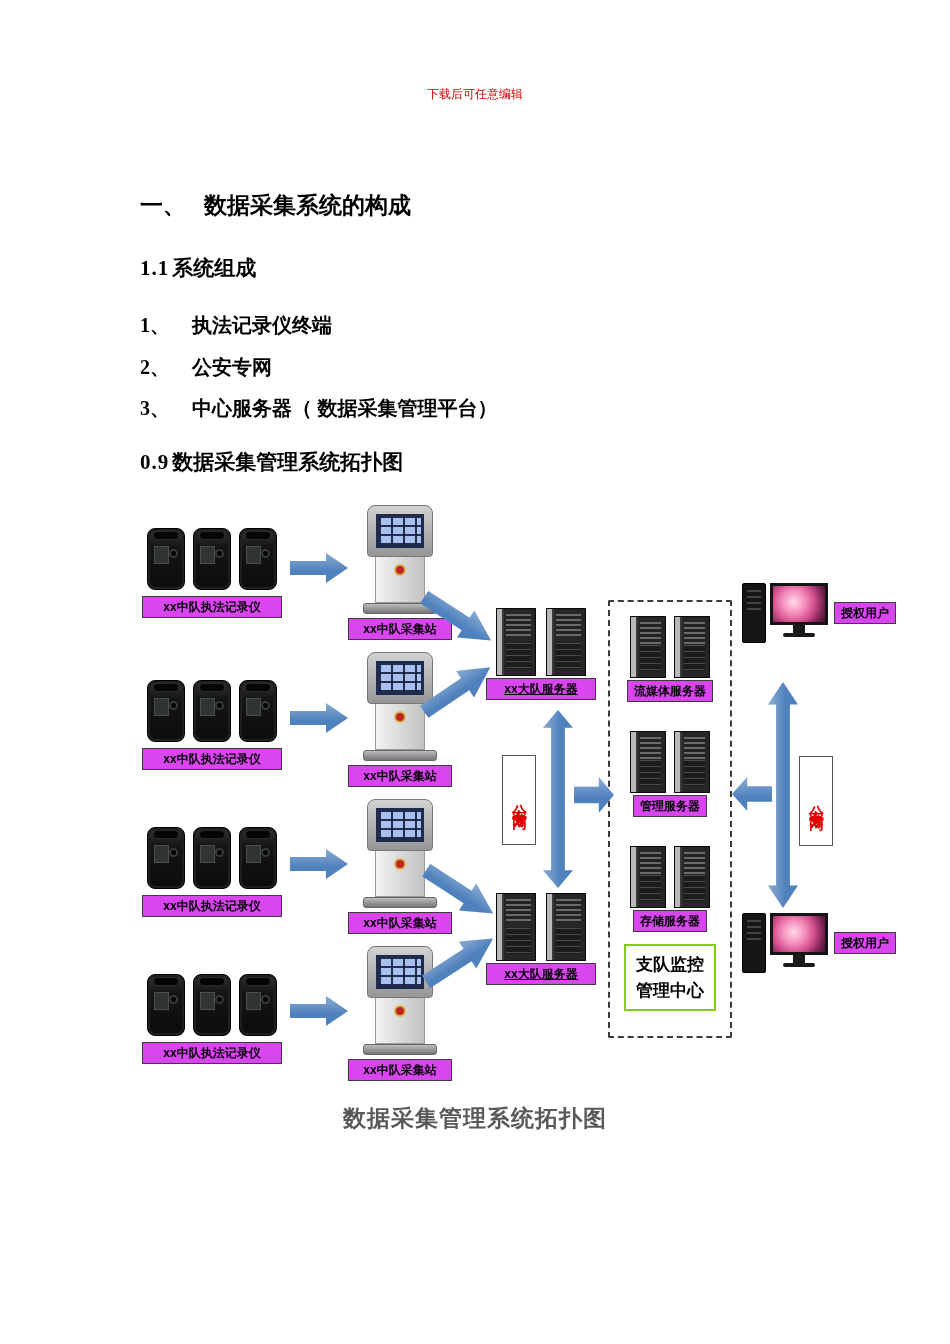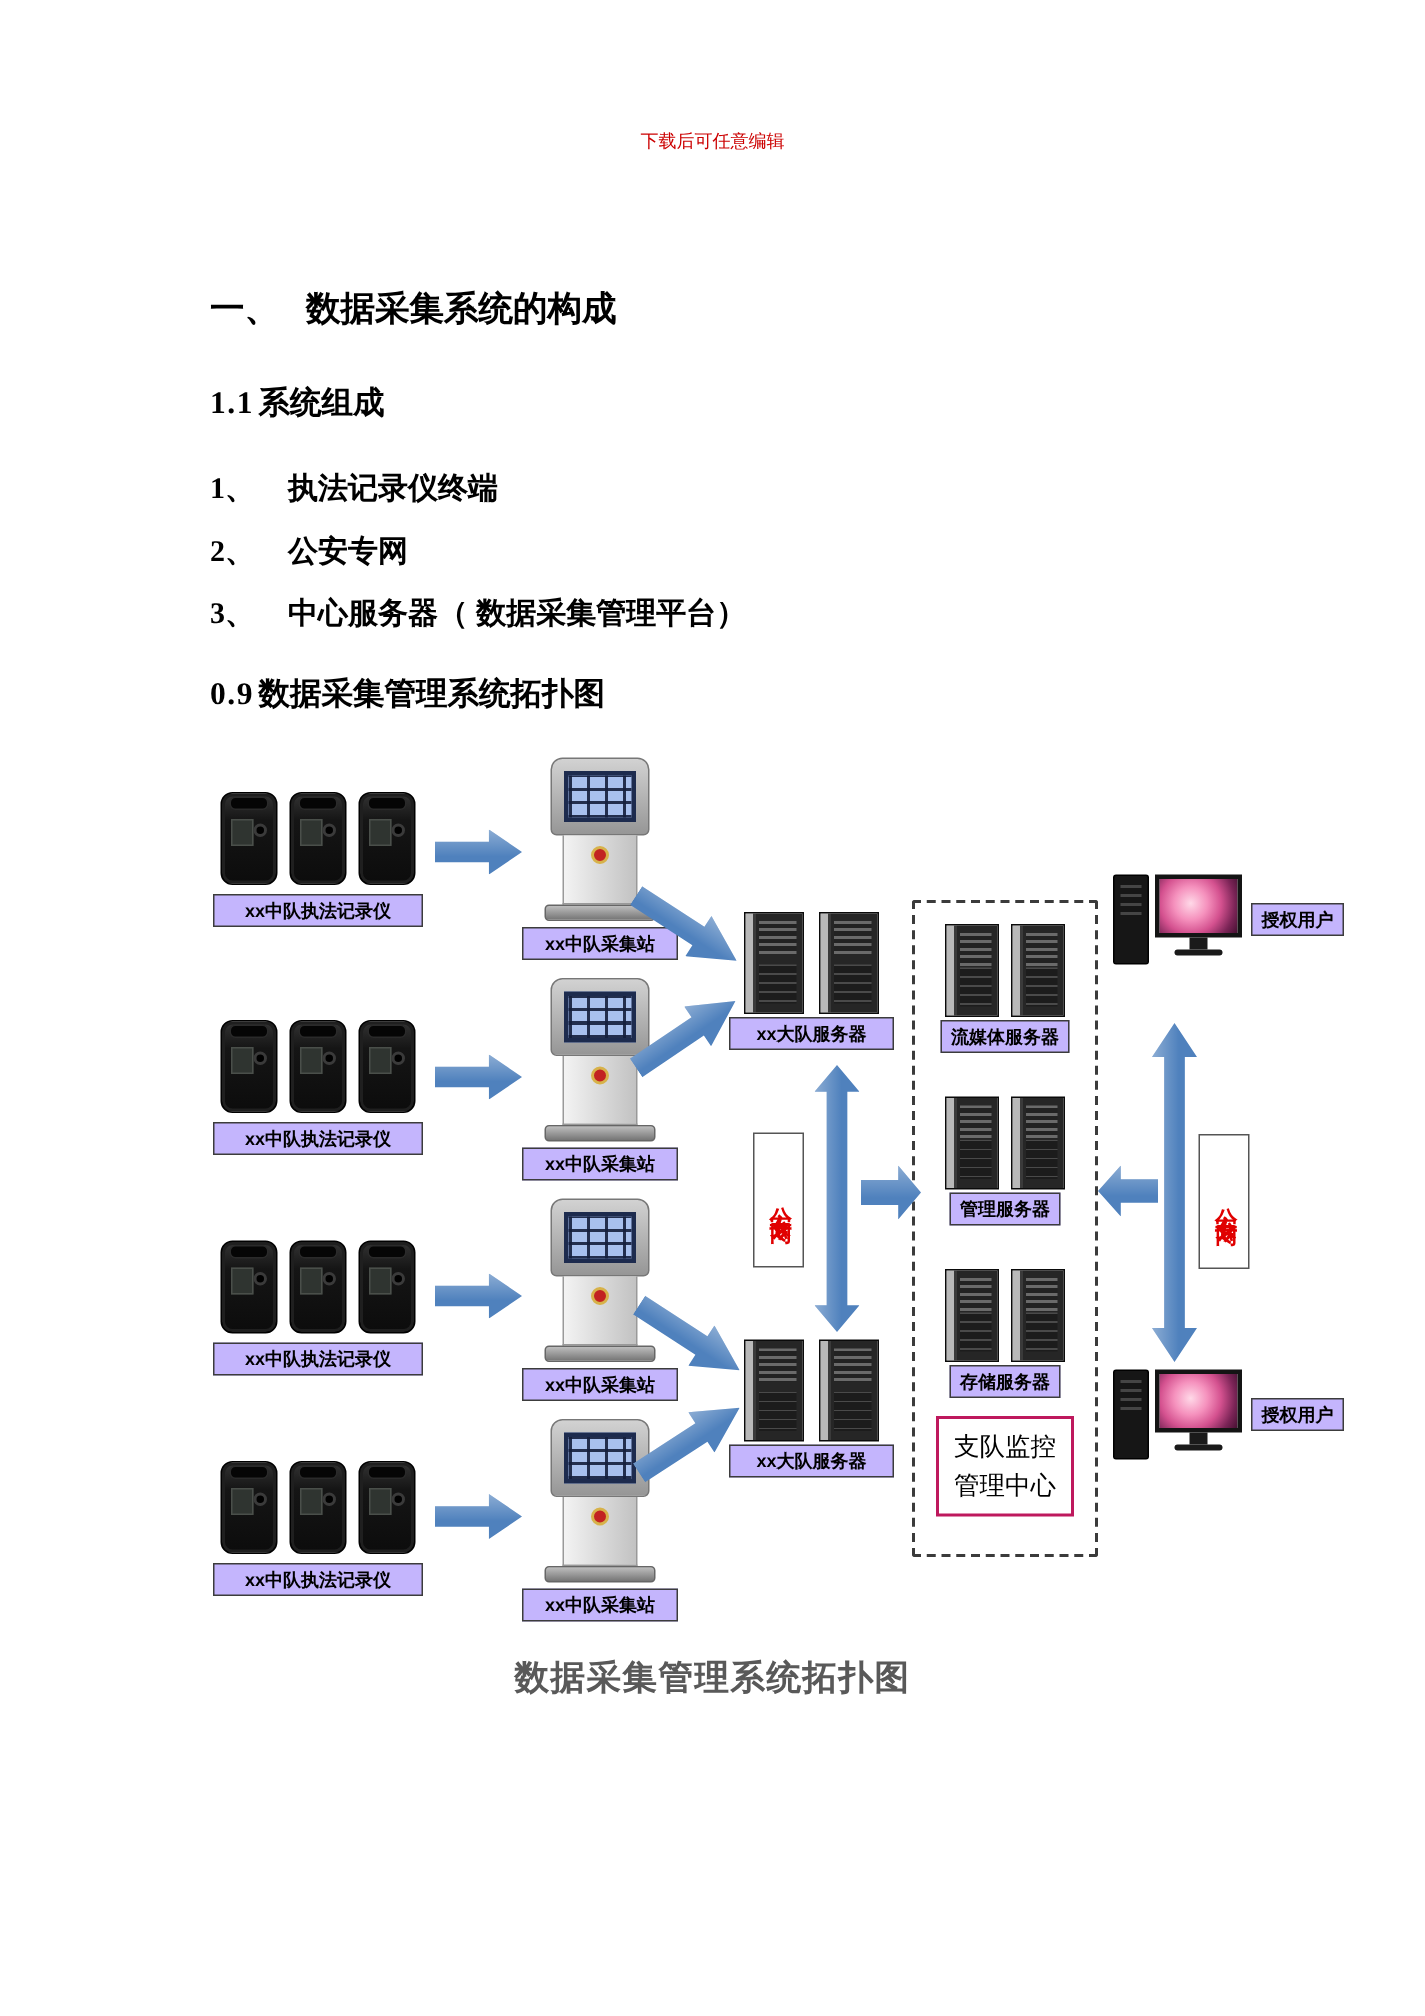--- a/index.html
+++ b/index.html
@@ -21,7 +21,7 @@
     font-size:23px; font-weight:bold; color:var(--caption-text,#595959); letter-spacing:1px; }
 
   
-  .label-box { background:#c4b5fd; border:1px solid #3c3c3c; color:#000; font-weight:bold;
+  .label-box { background:#d946ef; border:1px solid #3c3c3c; color:#000; font-weight:bold;
     font-size:12px; height:22px; display:flex; align-items:center; justify-content:center;
     white-space:nowrap; padding:0 6px; }
   .w140 { width:140px; } .w104 { width:104px; } .w110 { width:110px; } .w84 { width:84px; }

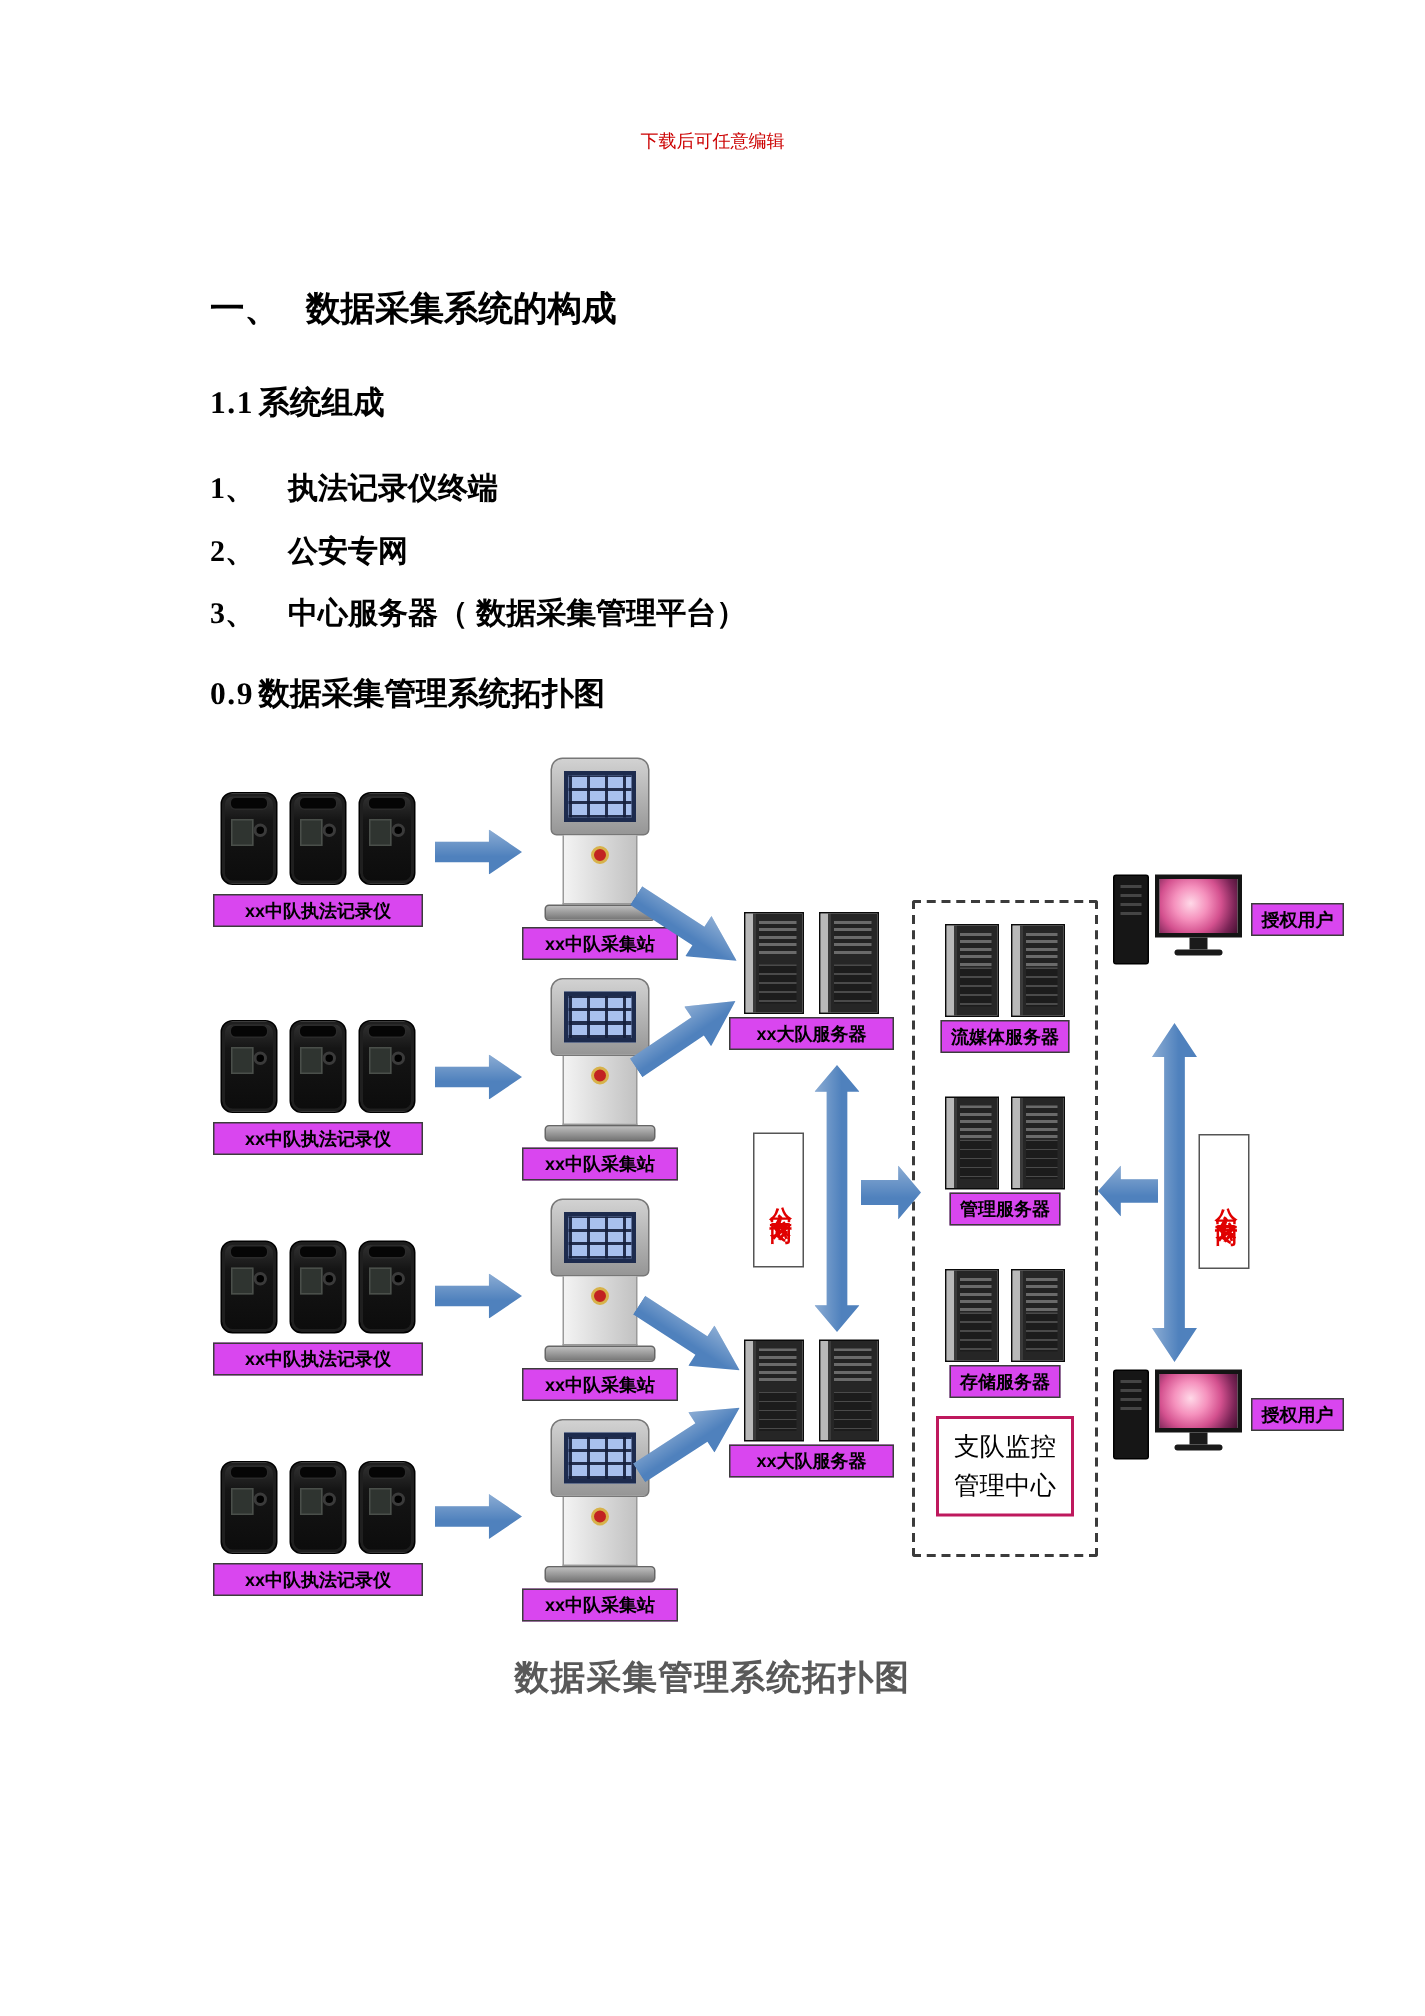--- a/index.html
+++ b/index.html
@@ -70,7 +70,7 @@
     border:1px solid #666; border-radius:3px; }
 
   
-  .server-group { position:absolute; display:flex; flex-direction:column; align-items:center; gap:2px; }
+  .server-group { position:absolute; display:flex; flex-direction:column; align-items:center; gap:2px;text-decoration:underline; }
   .server-pair { display:flex; gap:10px; }
   .tower { position:relative; width:40px; height:68px; border:1px solid #0a0a0a;
     background:linear-gradient(90deg,#b9b9b9 0 5px, #3a3a3a 5px 7px, #262626 7px); }

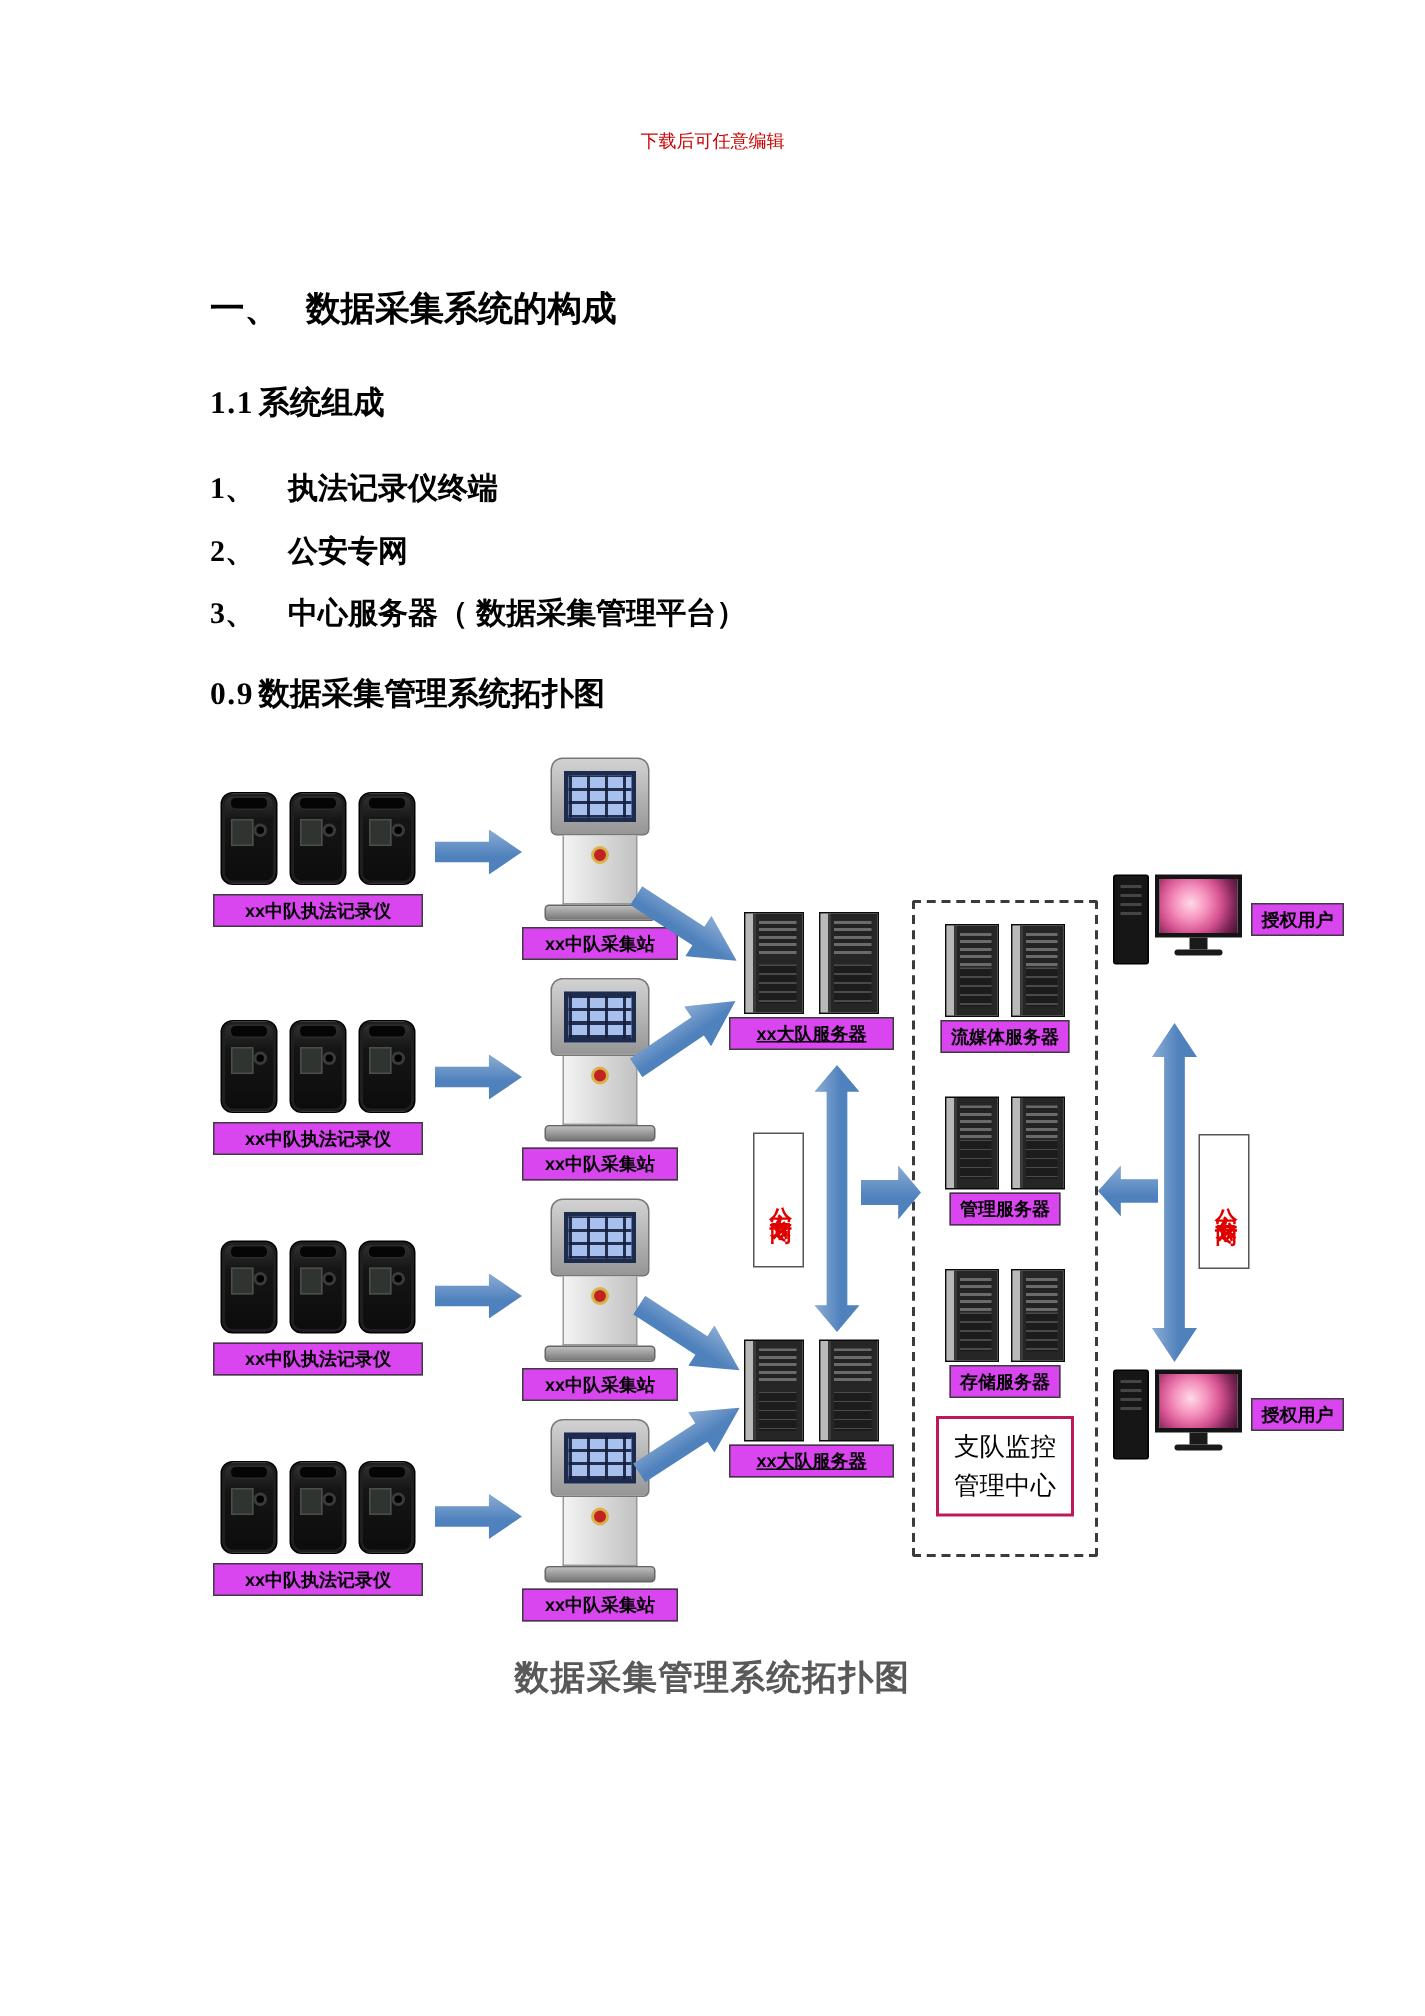--- a/index.html
+++ b/index.html
@@ -88,7 +88,7 @@
     display:flex; flex-direction:column; align-items:center; gap:2px; }
   .hq-server .label-box { width:auto; }
   .hq-box { position:absolute; left:50%; transform:translateX(-50%); top:342px; width:92px;
-    background:#fff; border:2px solid #be185d; font-weight:normal; font-size:17px; color:#000;
+    background:#fff; border:2px solid #84cc16; font-weight:bold; font-size:17px; color:#000;
     text-align:center; padding:6px 2px; line-height:1.5; }
   .hq-box span { display:block; white-space:nowrap; }
 

